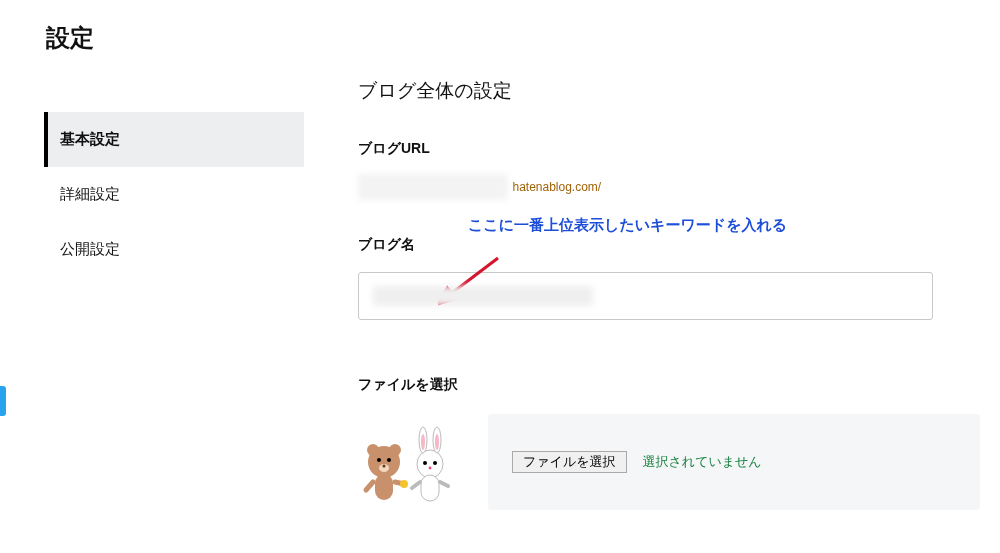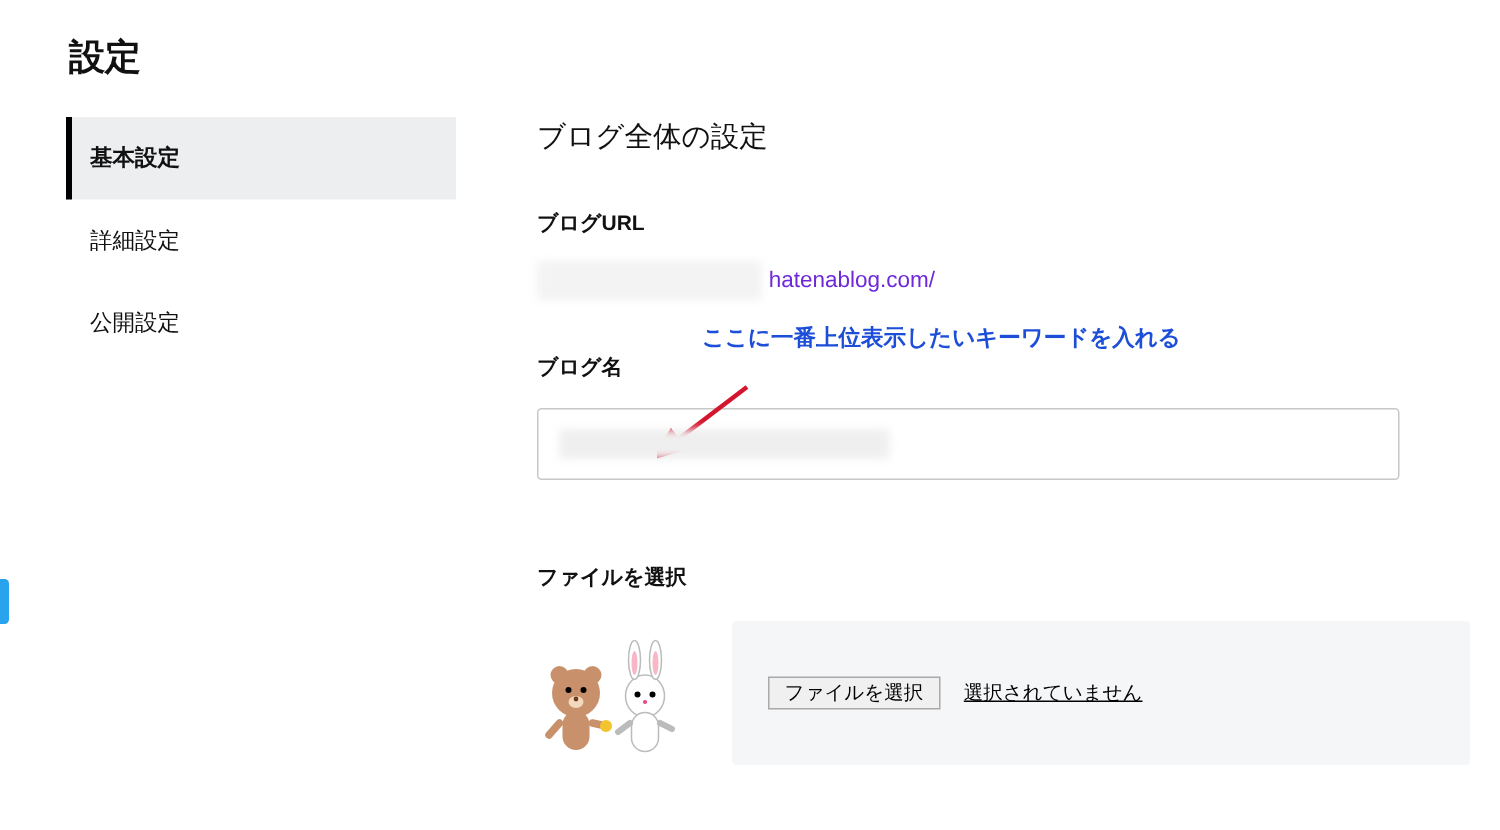--- a/index.html
+++ b/index.html
@@ -9,7 +9,7 @@
 
     .sidebar { position:absolute; left:44px; top:78px; width:260px; }
     .side-item { padding:18px 16px; font-size:15px; cursor:pointer; }
-    .side-item.active { background:#eceeef; border-left:4px solid #000; font-weight:600; padding-left:12px; }
+    .side-item.active { background:#eceeef; border-left:4px solid #000; font-weight:600; padding-left:12px;margin-top:34px; }
 
     .main { position:absolute; left:358px; top:78px; right:20px; }
 

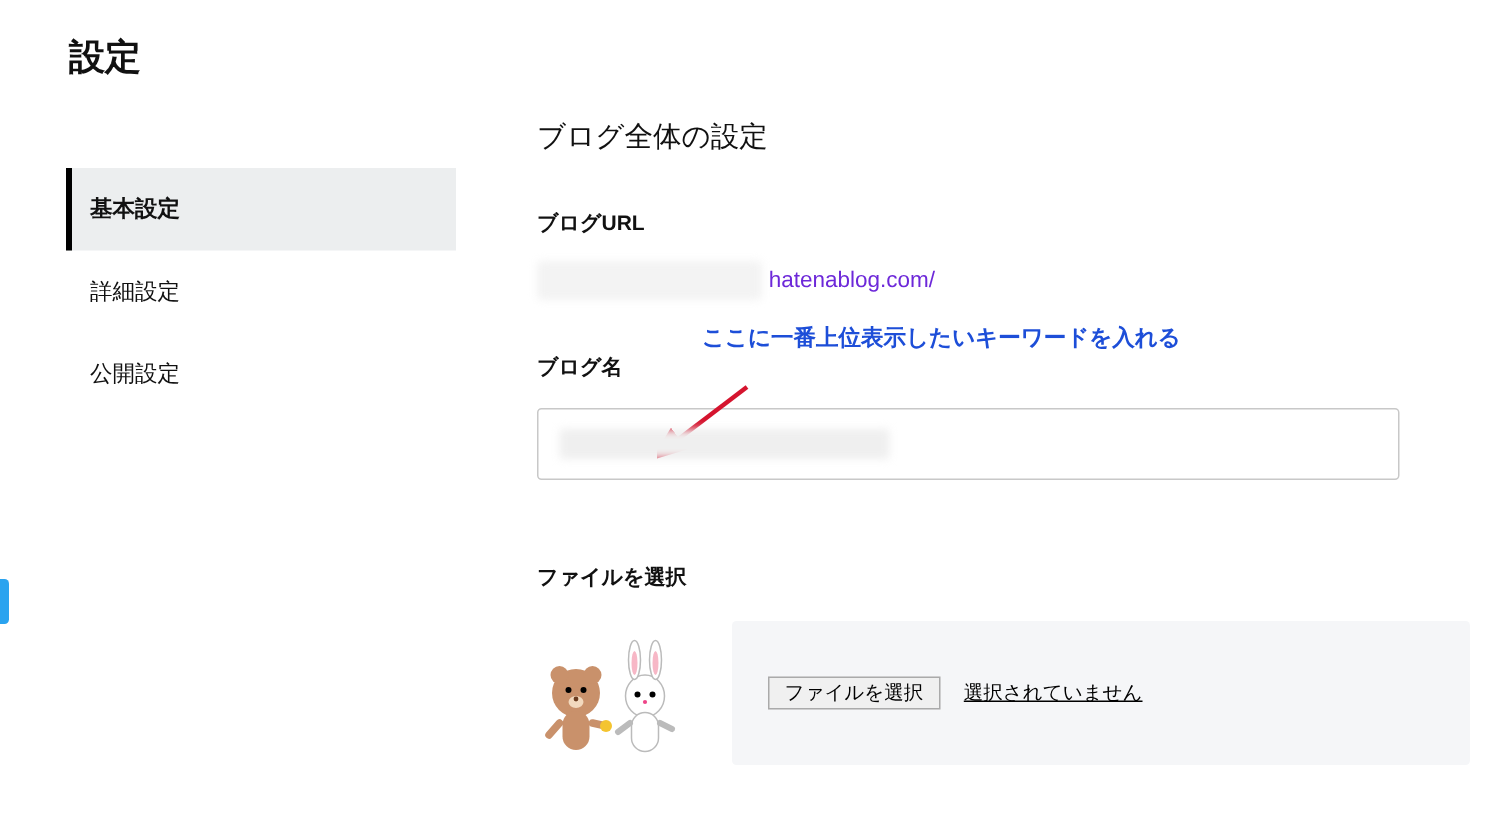--- a/index.html
+++ b/index.html
@@ -18,7 +18,7 @@
 
     .url-row { margin-bottom:36px; }
     .url-blur { display:inline-block; width:150px; height:26px; background:#f3f3f3; border-radius:3px; filter:blur(3px); vertical-align:middle; }
-    .url-suffix { font-size:15px; color:#6d28d9; vertical-align:middle; }
+    .url-suffix { font-size:12px; color:#a16207; vertical-align:middle; }
 
     .name-wrap { position:relative; margin-bottom:56px; }
     .annot { position:absolute; left:110px; top:-20px; color:#1d4ed8; font-size:15px; font-weight:600; white-space:nowrap; }

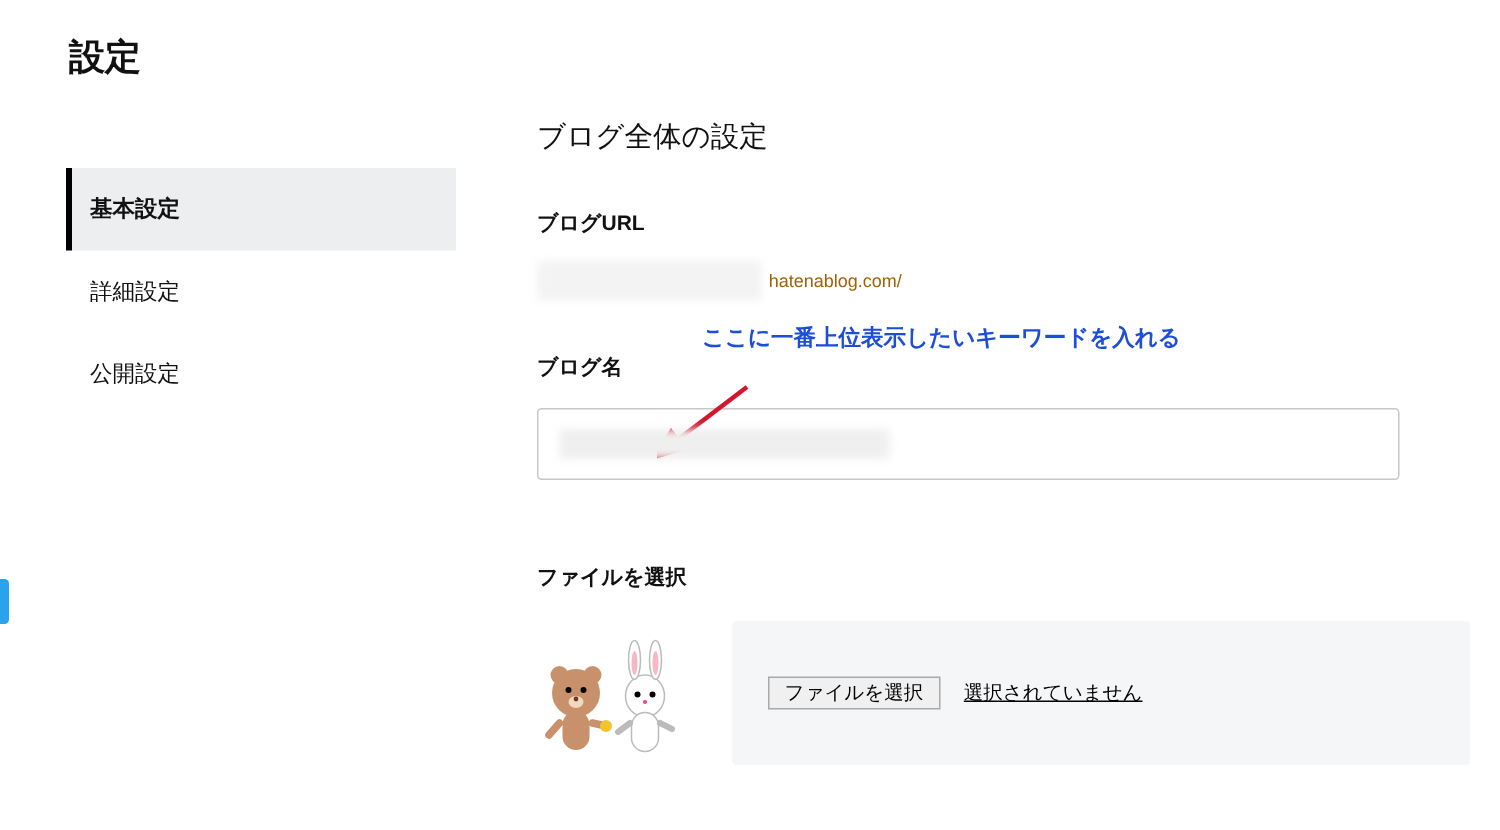--- a/index.html
+++ b/index.html
@@ -31,7 +31,7 @@
     .mascots { width:100px; height:86px; }
     .upload-box { background:#f5f6f8; padding:20px 24px; border-radius:3px; display:flex; align-items:center; gap:16px; flex:1; min-height:96px;}
     .choose-btn { border:1px solid #aaa; background:#f0f0f0; padding:1px 10px; font-size:13px; cursor:pointer; }
-    .no-file { font-size:13px; color:#000000;text-decoration:underline; }
+    .no-file { font-size:13px; color:#15803d; }
 
     .left-accent { position:absolute; left:0; top:386px; width:6px; height:30px; background:#2aa3ef; border-radius:0 3px 3px 0; }
   </style>

